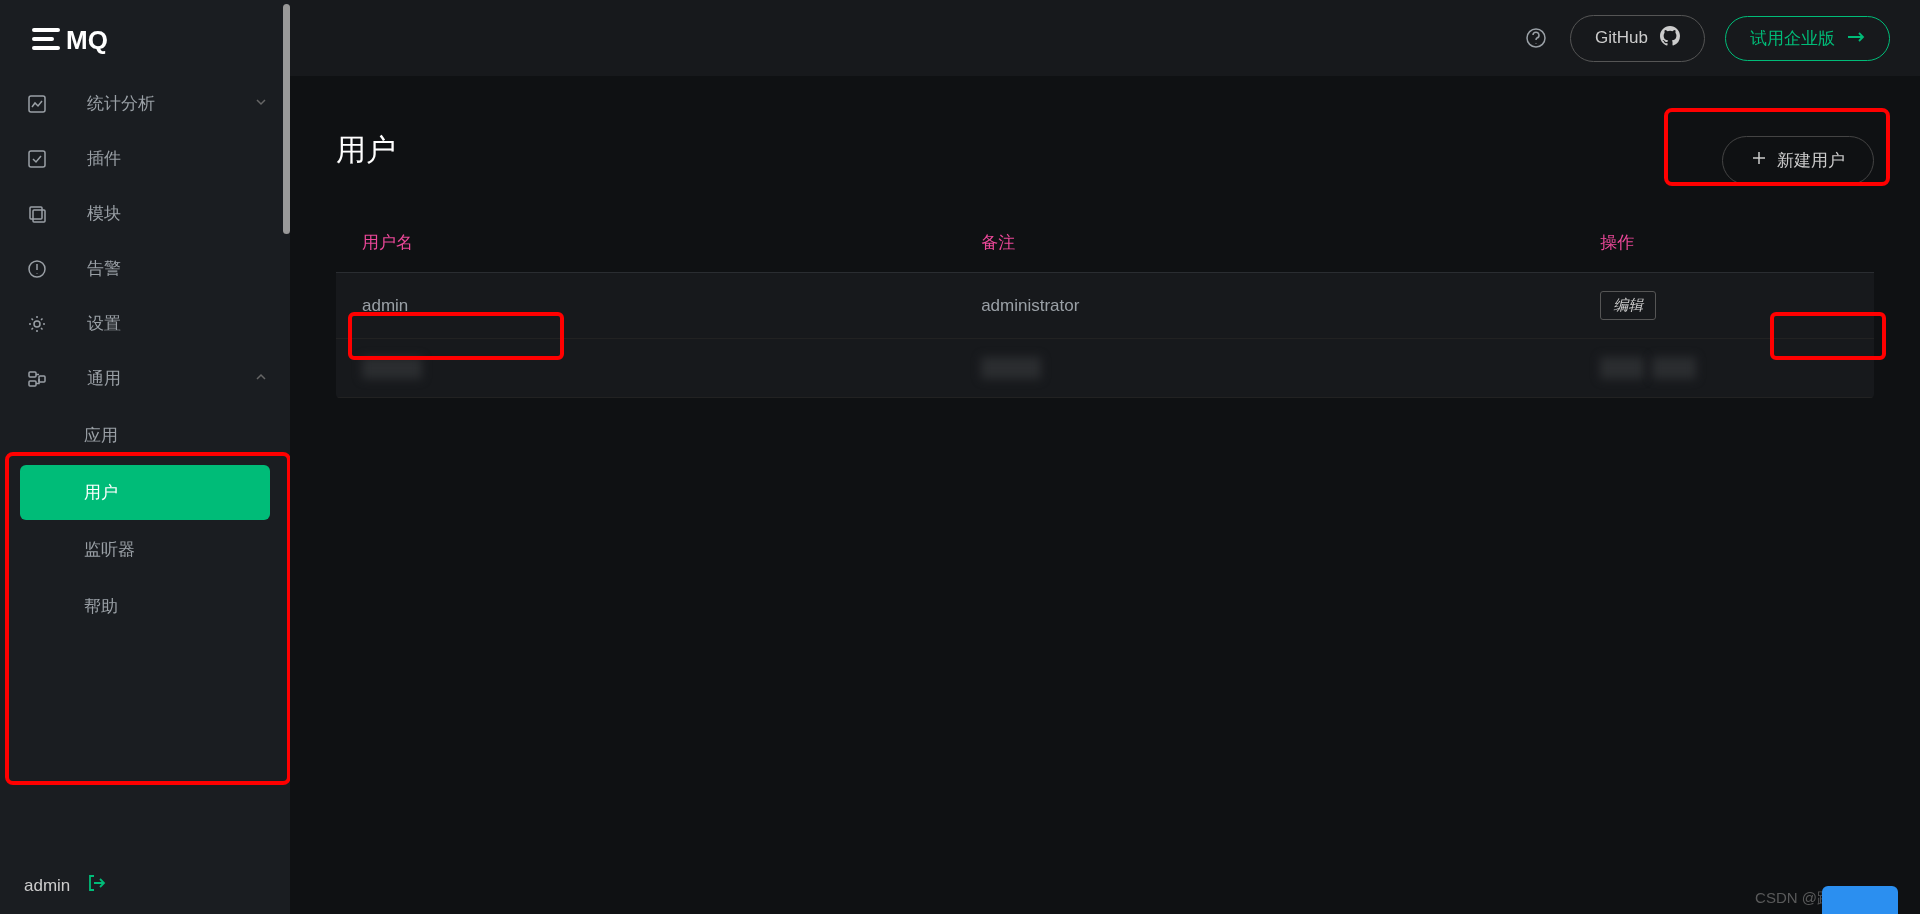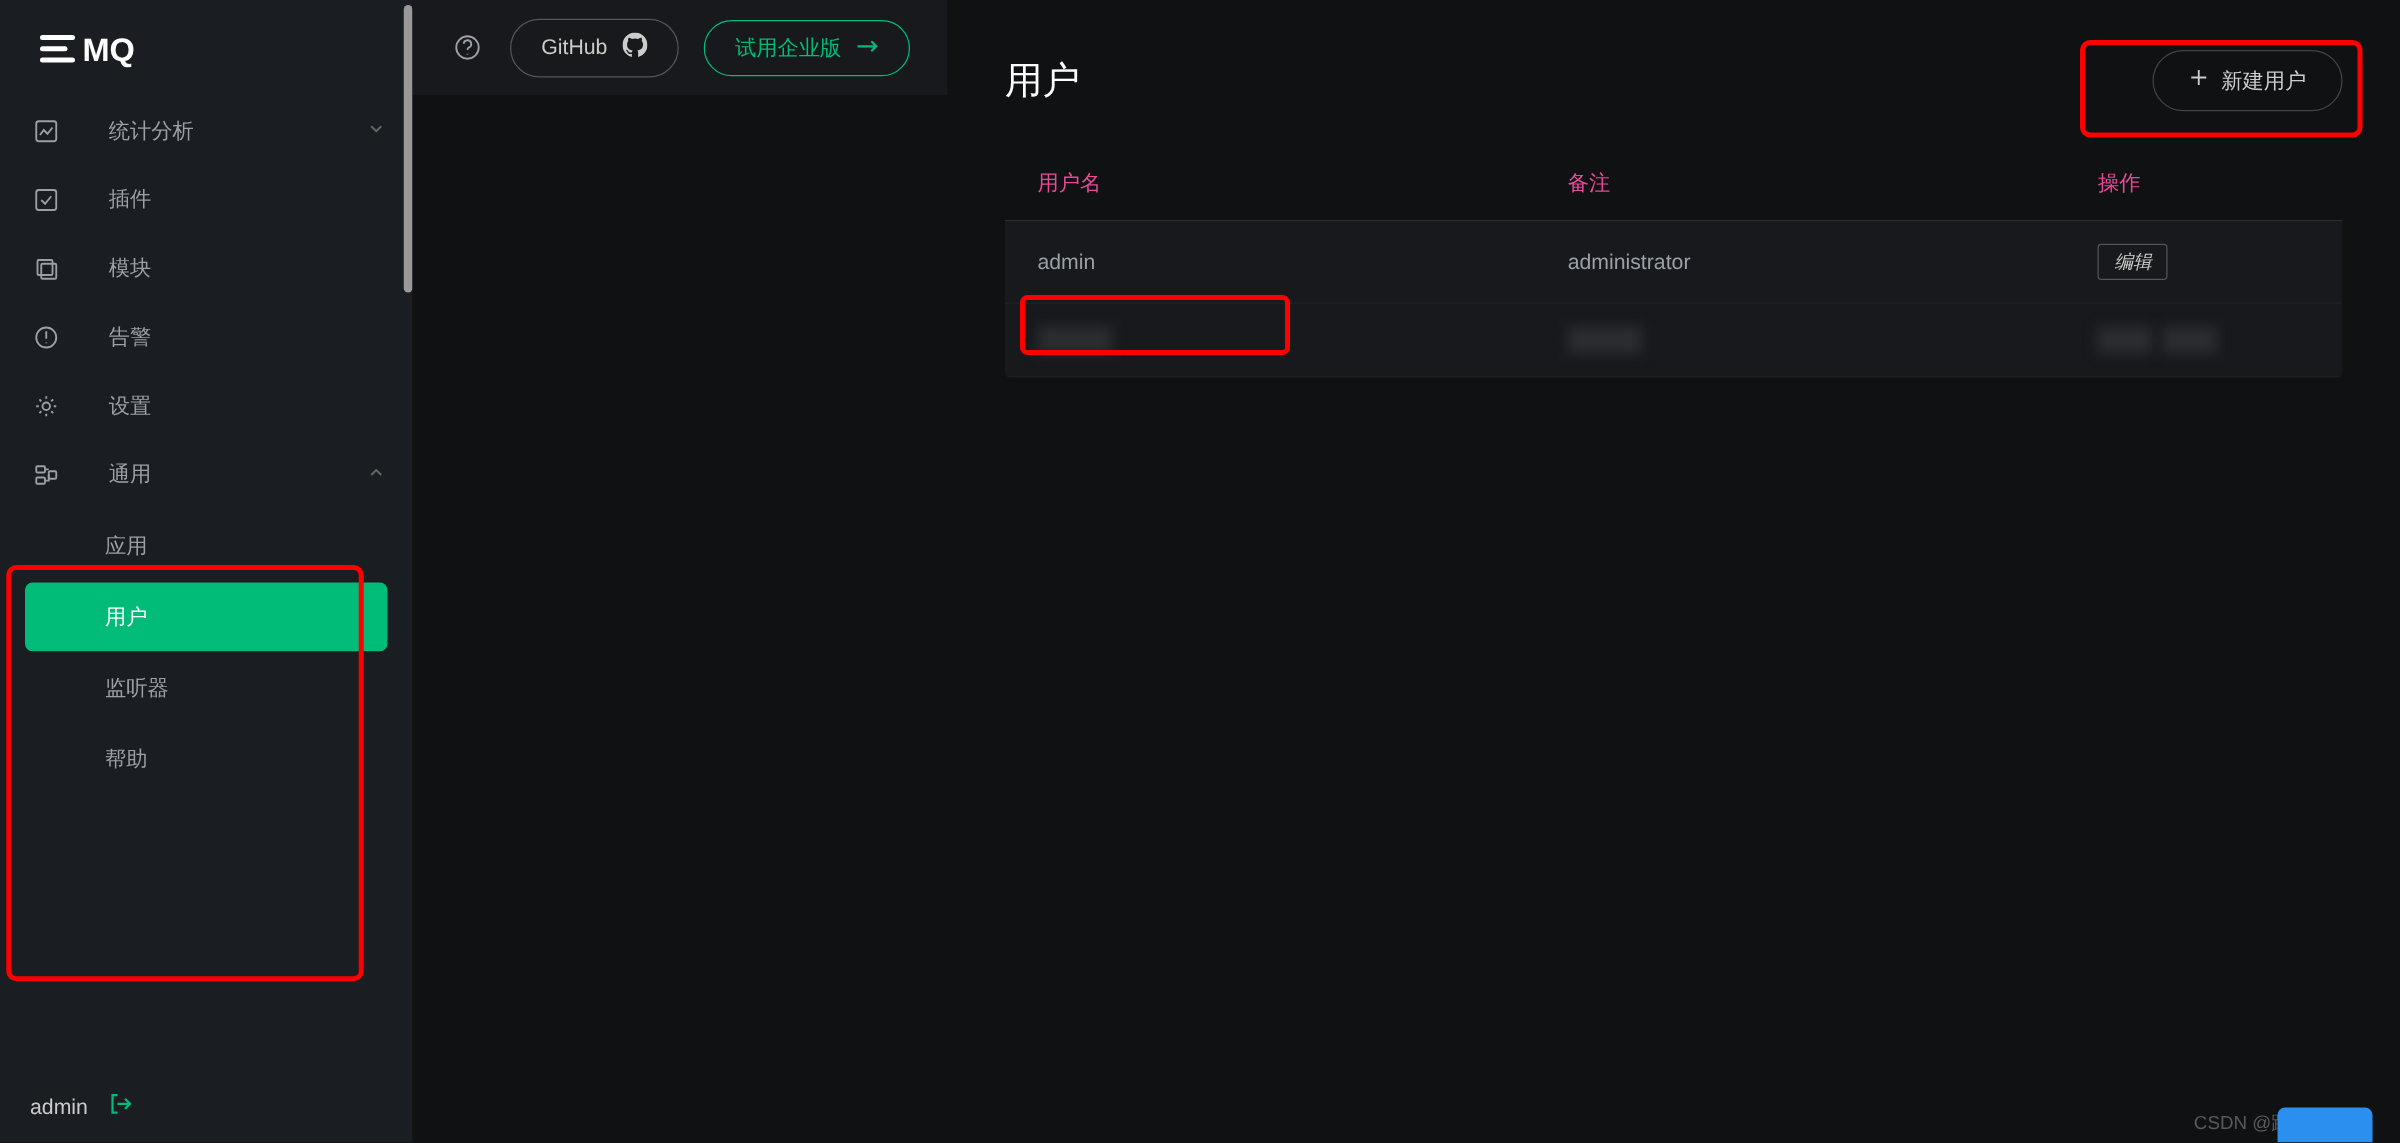--- a/index.html
+++ b/index.html
@@ -13,7 +13,7 @@
 }
 .app { display: flex; height: 100%; }
 .sidebar {
-  width: 330px;
+  width: 290px;
   background: #1a1d21;
   display: flex;
   flex-direction: column;

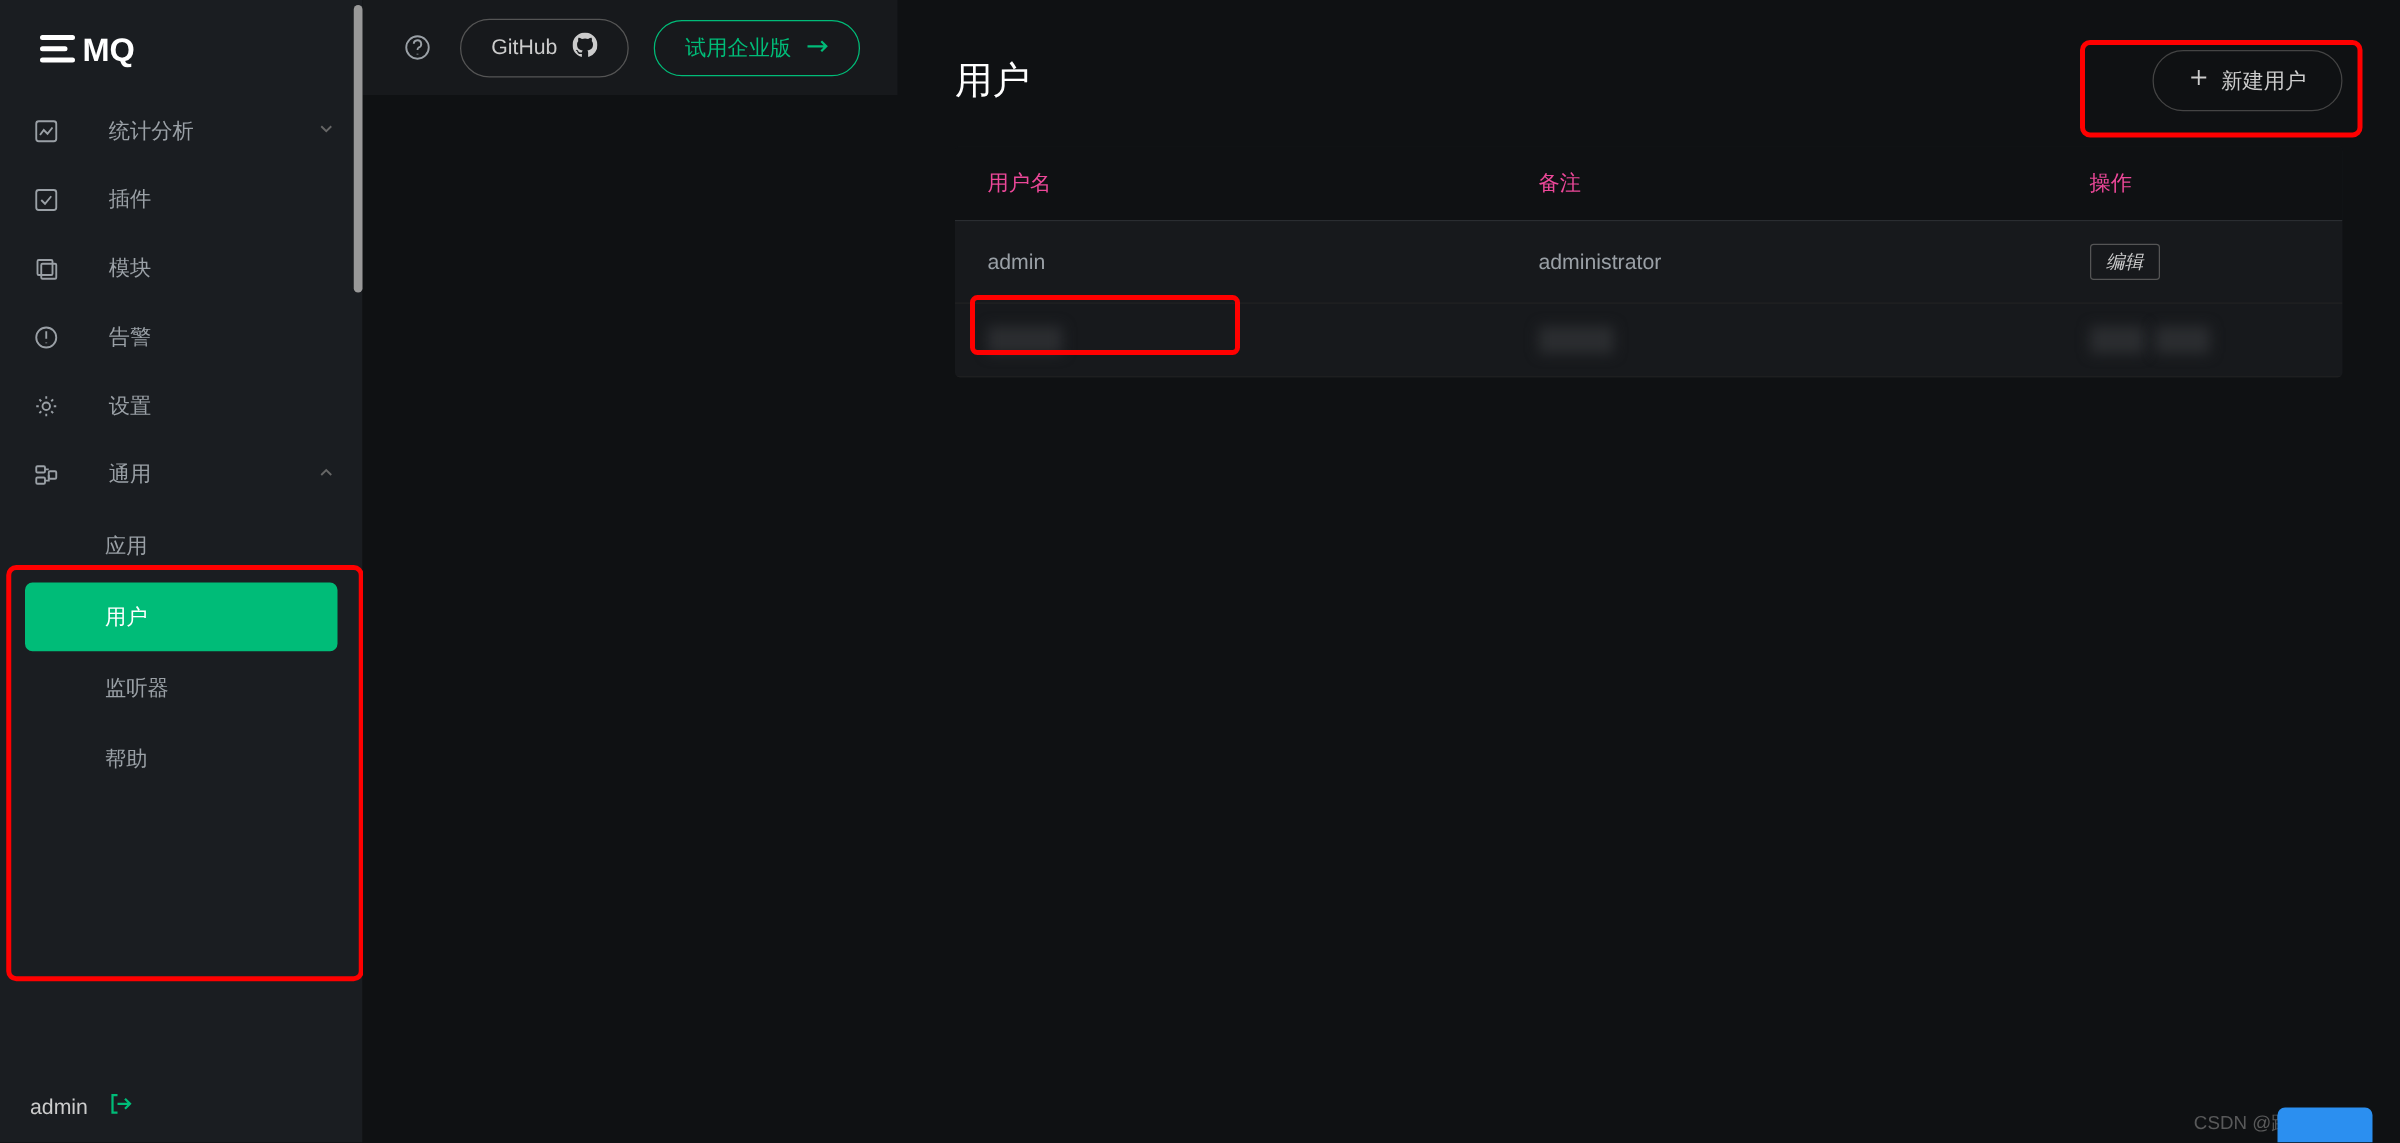--- a/index.html
+++ b/index.html
@@ -80,7 +80,7 @@
   background: #999;
   border-radius: 4px;
 }
-.main { flex: 1; display: flex; flex-direction: row; background: #0f1113; min-width: 0; }
+.main { flex: 1; display: flex; flex-direction: column; background: #0f1113; min-width: 0; }
 .topbar {
   height: 76px;
   display: flex;

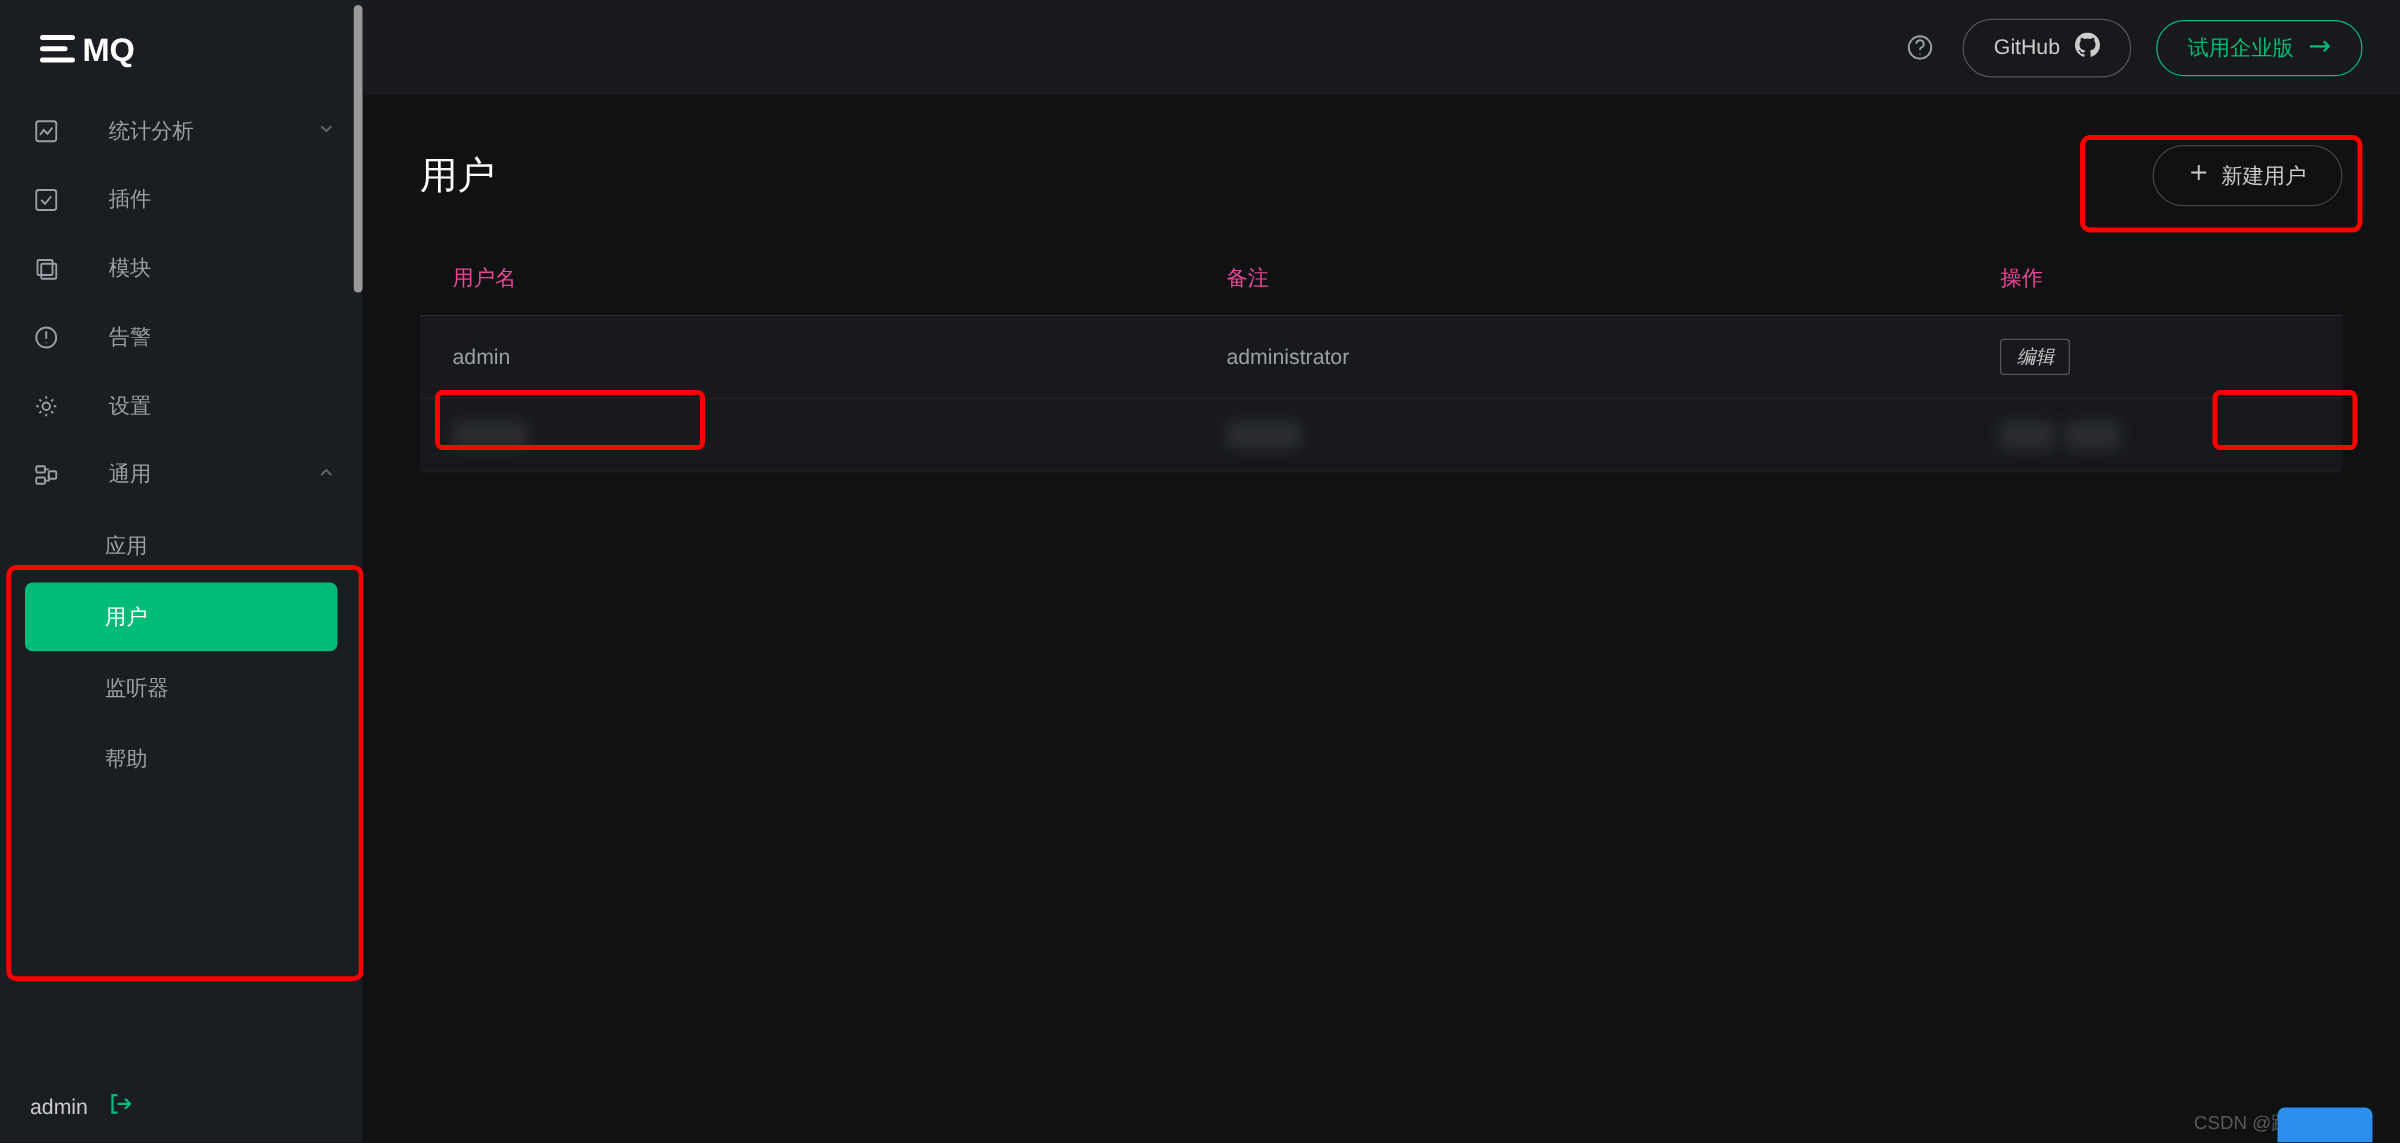--- a/index.html
+++ b/index.html
@@ -119,6 +119,7 @@
   display: inline-flex; align-items: center; gap: 10px;
   cursor: pointer;
   font-size: 17px;
+  margin-top: 20px;
 }
 .table {
   background: #17191c;

